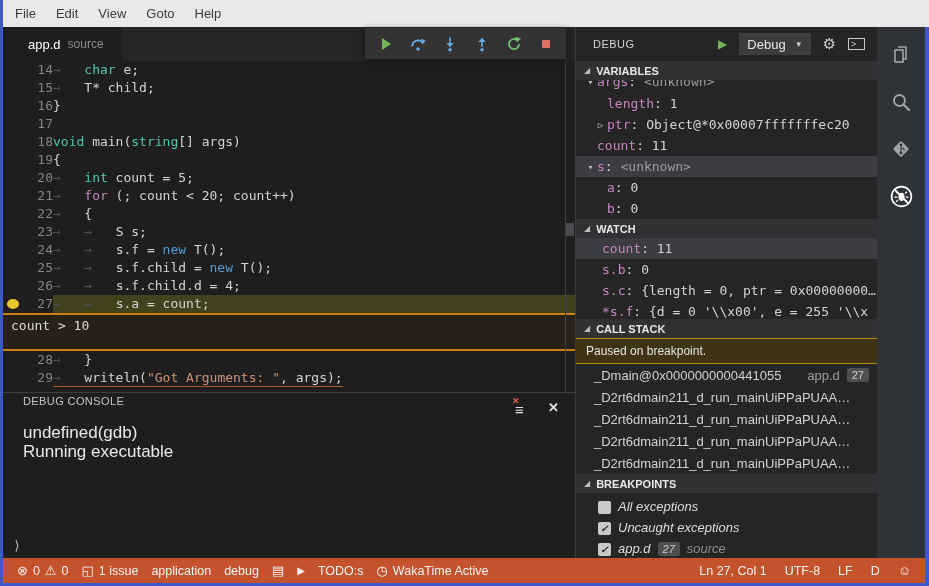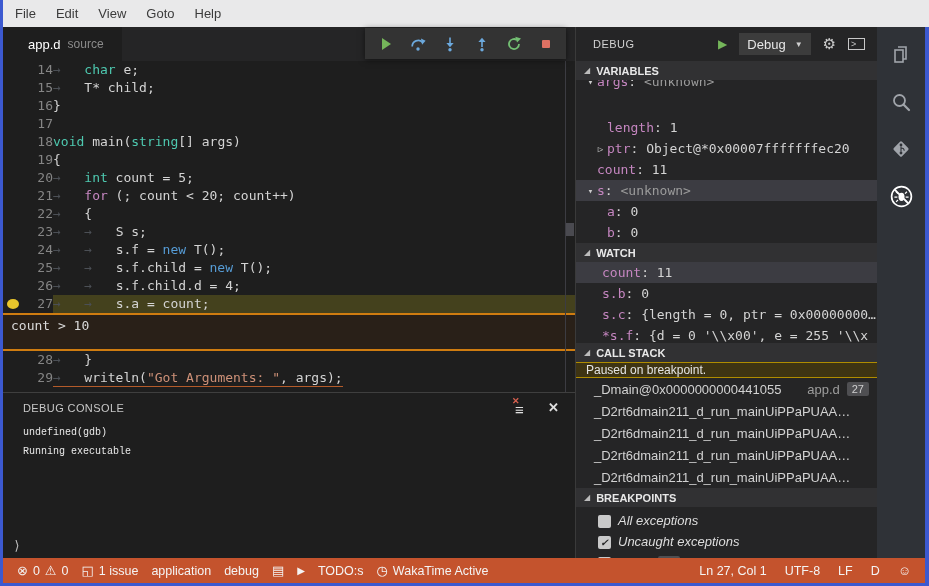--- a/index.html
+++ b/index.html
@@ -282,7 +282,7 @@
           <div class="clip13">
             <div class="prow" style="padding-left: 8px;"><span class="twistie">▾</span><span class="vname">args</span><span>: </span><span class="vunk">&lt;unknown&gt;</span></div>
           </div>
-          <div class="prow" style="padding-left: 18px; margin-top: 24px;"><span class="twistie"></span><span class="vname">length</span><span>: </span><span class="vval">1</span></div>
+          <div class="prow" style="padding-left: 18px;"><span class="twistie"></span><span class="vname">length</span><span>: </span><span class="vval">1</span></div>
           <div class="prow" style="padding-left: 18px;"><span class="twistie">▷</span><span class="vname">ptr</span><span>: </span><span class="vval">Object@*0x00007fffffffec20</span></div>
           <div class="prow" style="padding-left: 8px;"><span class="twistie"></span><span class="vname">count</span><span>: </span><span class="vval">11</span></div>
           <div class="prow sel" style="padding-left: 8px;"><span class="twistie">▾</span><span class="vname">s</span><span>: </span><span class="vunk">&lt;unknown&gt;</span></div>

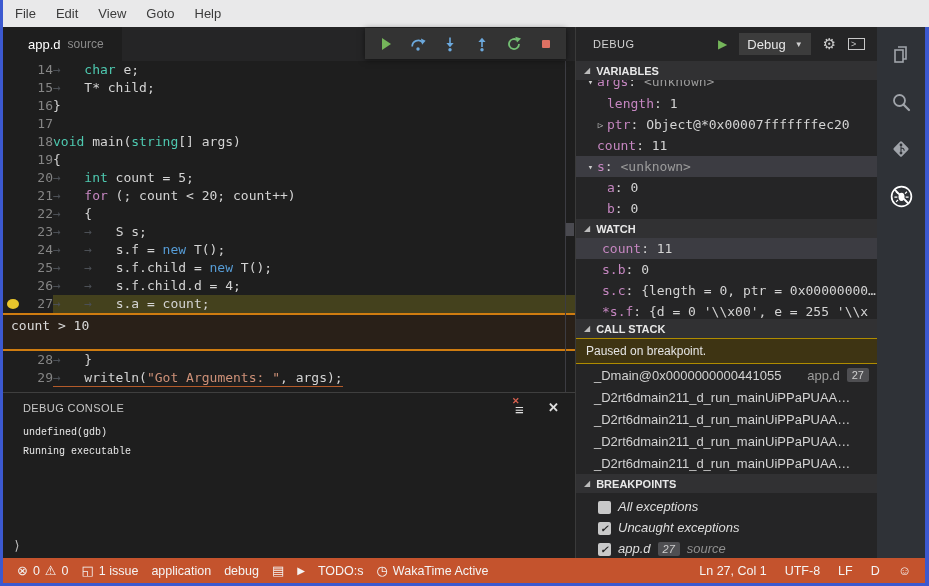--- a/index.html
+++ b/index.html
@@ -35,7 +35,7 @@
   .vthumb{position:absolute;top:162px;right:1px;width:8px;height:13px;background:#4a4a50;}
   
   .console{height:166px;flex:none;border-top:1px solid #3f3f3f;position:relative;background:#1e1e1e;}
-  .console-header{height:27px;display:flex;align-items:center;padding:2px 16px 0 20px;}
+  .console-header{height:27px;display:flex;padding:2px 16px 0 20px;}
   .console-title{font-size:11px;color:#c8c8c8;letter-spacing:.4px;}
   .console-icons{margin-left:auto;display:flex;gap:17px;align-items:center;}
   .clear-icon{position:relative;width:16px;height:14px;cursor:pointer;}

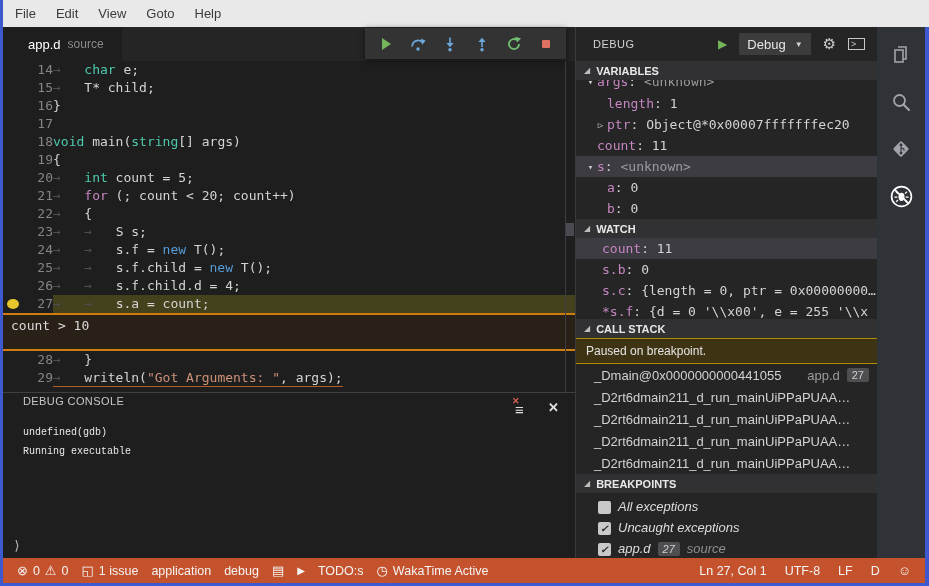--- a/index.html
+++ b/index.html
@@ -42,7 +42,7 @@
   .cl-lines{font-size:15px;color:#e0e0e0;line-height:14px;}
   .cl-x{position:absolute;left:-3px;top:-5px;font-size:9px;color:#d9604f;font-weight:bold;}
   .close-icon{color:#e0e0e0;font-size:13px;font-weight:bold;cursor:pointer;}
-  .console-body{padding:3px 0 0 20px;font-family:Liberation Mono, monospace;font-size:10px;color:#e8e8e8;line-height:19px;}
+  .console-body{padding:3px 0 0 20px;font-family:Liberation Sans, sans-serif;font-size:17px;color:#e8e8e8;line-height:19px;}
   .console-prompt{position:absolute;left:10px;bottom:5px;color:#c0c0c0;font-family:"DejaVu Sans Mono",monospace;font-size:13px;}
   
   .side-panel{width:302px;flex:none;background:#252526;border-left:1px solid #3a3a3a;display:flex;flex-direction:column;overflow:hidden;}

